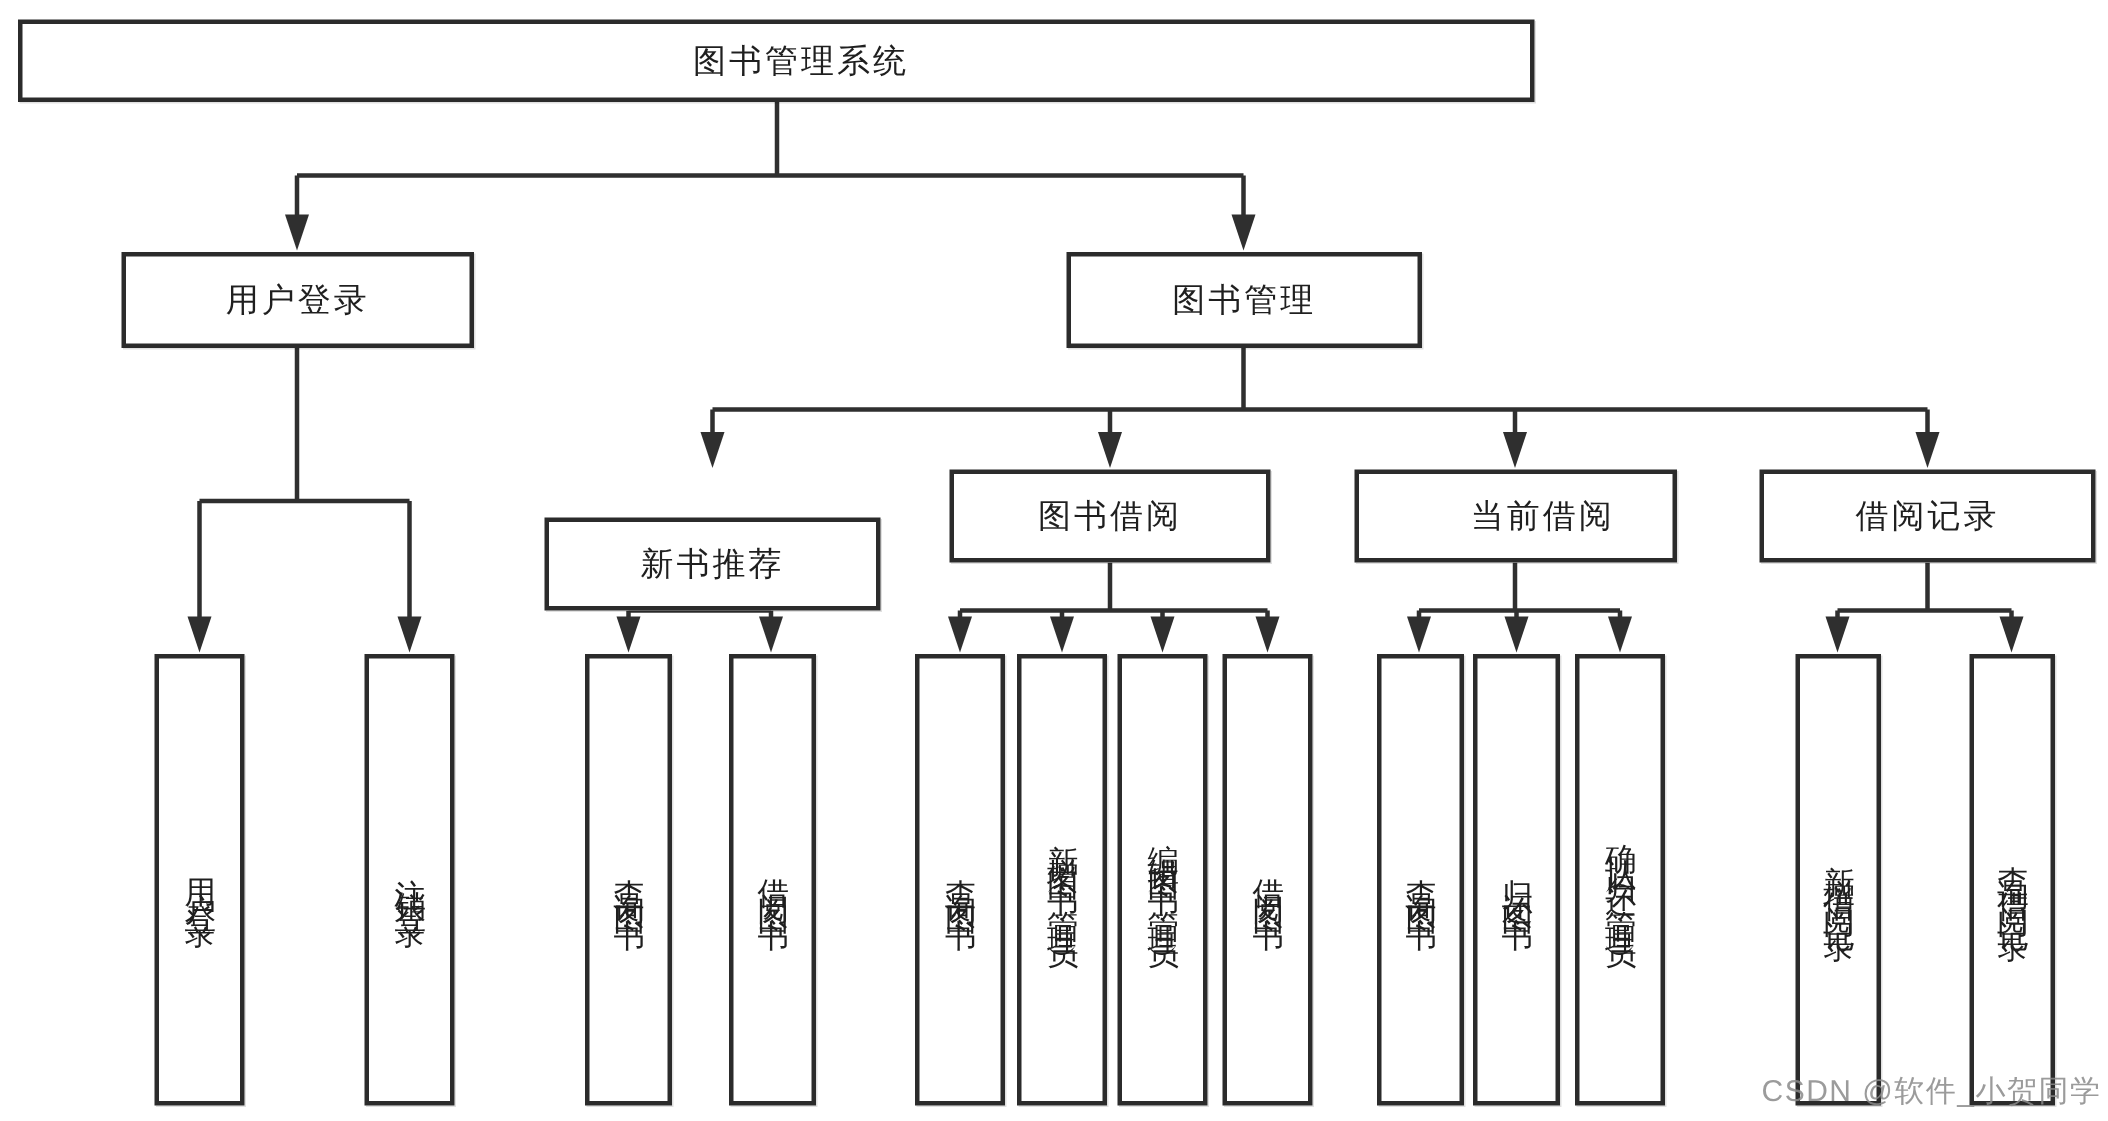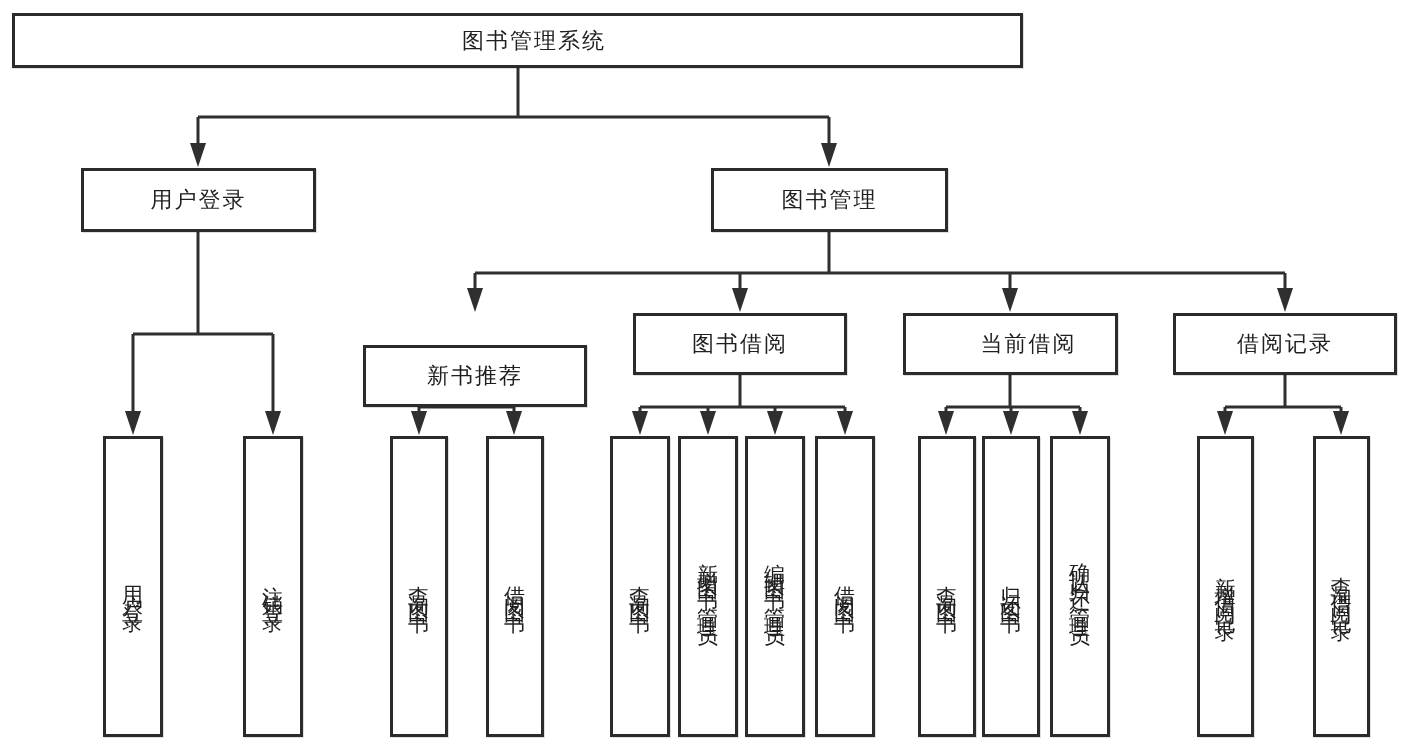--- a/index.html
+++ b/index.html
@@ -140,6 +140,7 @@
     <span class="vtext">查询借阅记录</span>
   </div>
 
+  <div class="watermark">CSDN @软件_小贺同学</div>
 
 </div>
 

